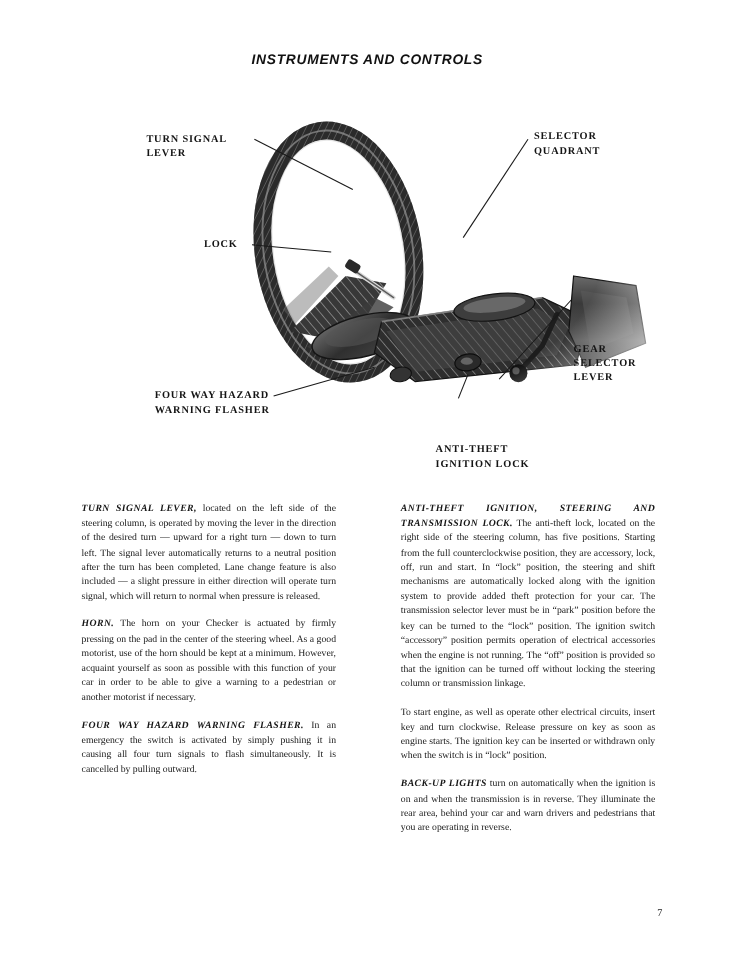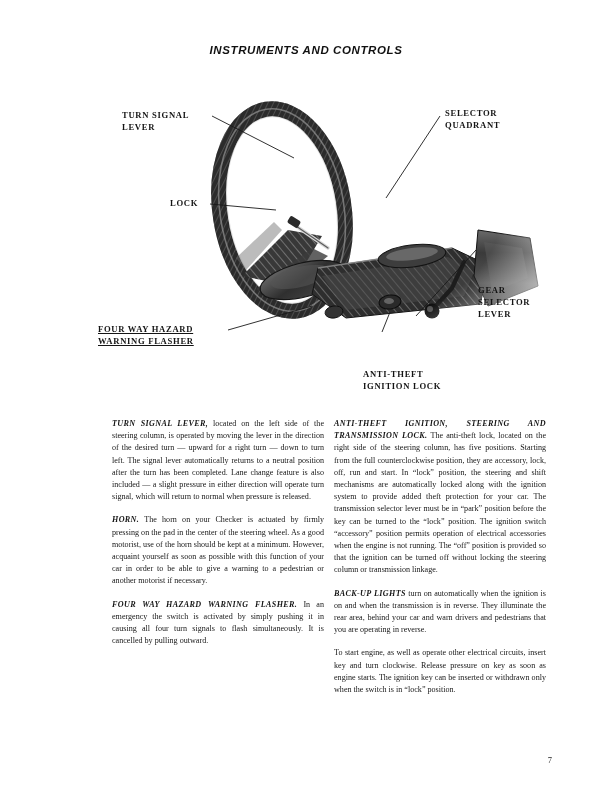--- a/index.html
+++ b/index.html
@@ -54,7 +54,7 @@
 
   .c-turn-signal { left: 62px; top: 29px; }
   .c-horn        { left: 110px; top: 117px; }
-  .c-hazard      { left: 38px; top: 243px; text-decoration: underline; }
+  .c-hazard      { left: 69px; top: 243px; }
   .c-selector-q  { left: 385px; top: 27px; }
   .c-gear        { left: 418px; top: 160px; margin-top: 44px; }
   .c-antitheft   { left: 303px; top: 250px; margin-top: 38px; }

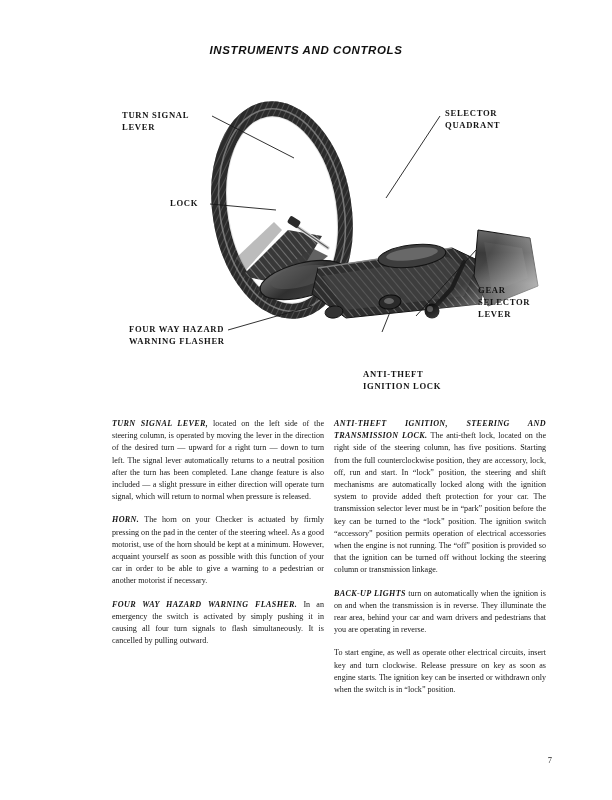--- a/index.html
+++ b/index.html
@@ -72,7 +72,7 @@
     top: 0;
     width: 212px;
   }
-  .col-left  { left: 0; margin-left: 44px; }
+  .col-left  { left: 0; }
   .col-right { left: 266px; }
 
   .para {

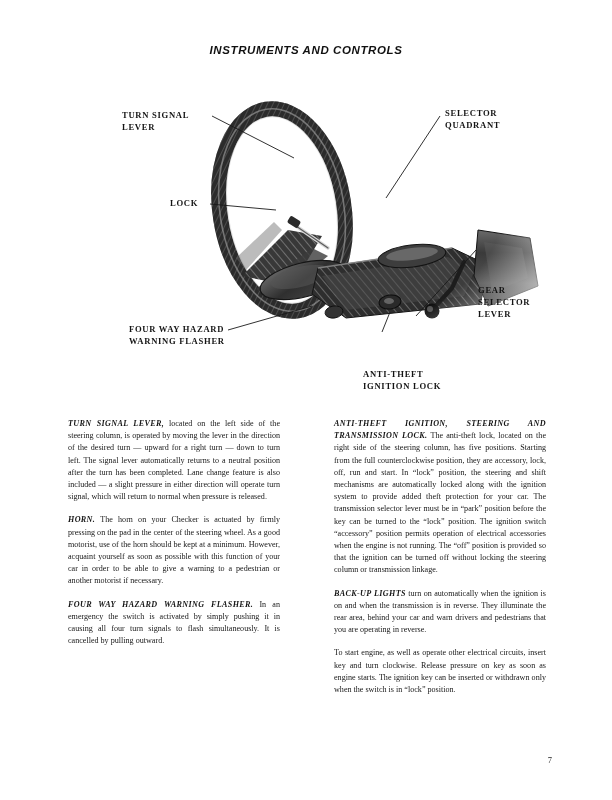--- a/index.html
+++ b/index.html
@@ -238,10 +238,10 @@
       <span class="lead">ANTI-THEFT IGNITION, STEERING AND TRANSMISSION LOCK.</span><span> The anti-theft lock, located on the right side of the steering column, has five positions. Starting from the full counterclockwise position, they are accessory, lock, off, run and start. In “lock” position, the steering and shift mechanisms are automatically locked along with the ignition system to provide added theft protection for your car. The transmission selector lever must be in “park” position before the key can be turned to the “lock” position. The ignition switch “accessory” position permits operation of electrical accessories when the engine is not running. The “off” position is provided so that the ignition can be turned off without locking the steering column or transmission linkage.</span>
     </p>
     <p class="para">
+      <span class="lead"></span><span>To start engine, as well as operate other electrical circuits, insert key and turn clockwise. Release pressure on key as soon as engine starts. The ignition key can be inserted or withdrawn only when the switch is in “lock” position.</span>
+    </p>
+    <p class="para">
       <span class="lead">BACK-UP LIGHTS</span><span> turn on automatically when the ignition is on and when the transmission is in reverse. They illuminate the rear area, behind your car and warn drivers and pedestrians that you are operating in reverse.</span>
-    </p>
-    <p class="para">
-      <span class="lead"></span><span>To start engine, as well as operate other electrical circuits, insert key and turn clockwise. Release pressure on key as soon as engine starts. The ignition key can be inserted or withdrawn only when the switch is in “lock” position.</span>
     </p>
   </div>
 </div>

